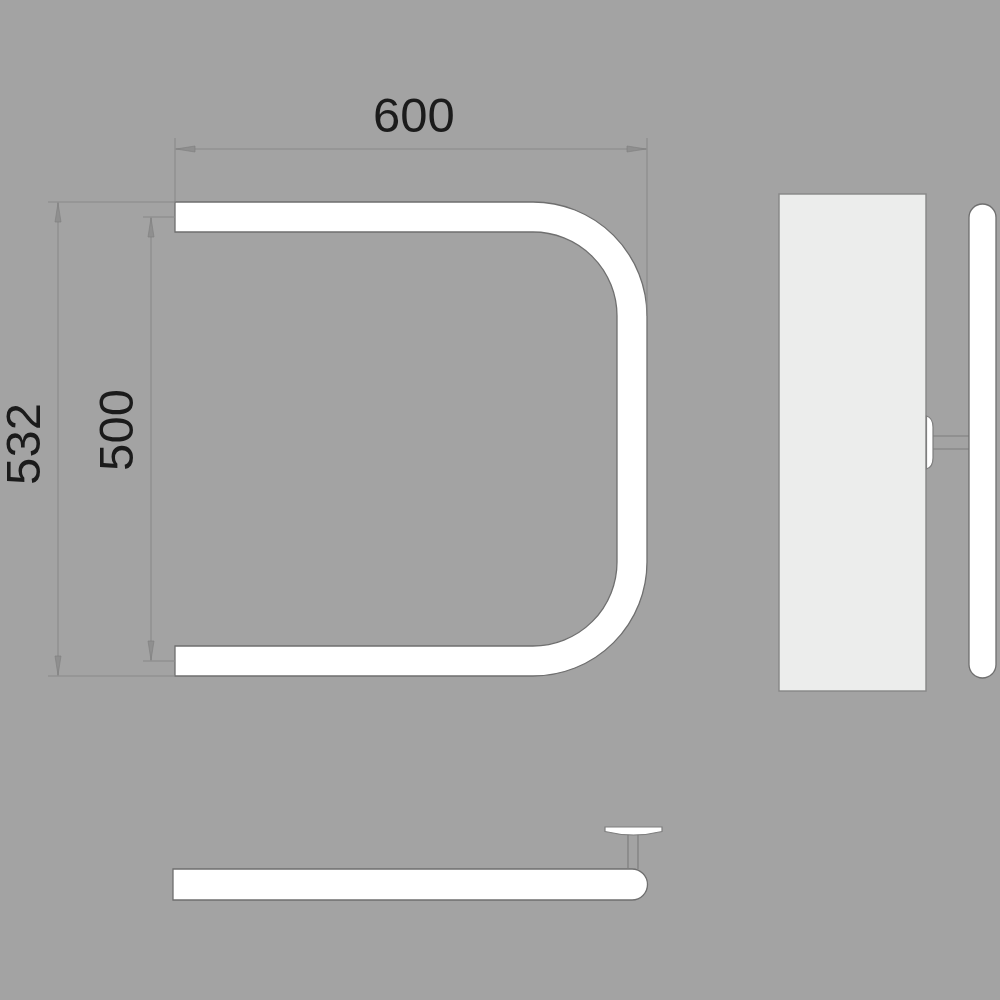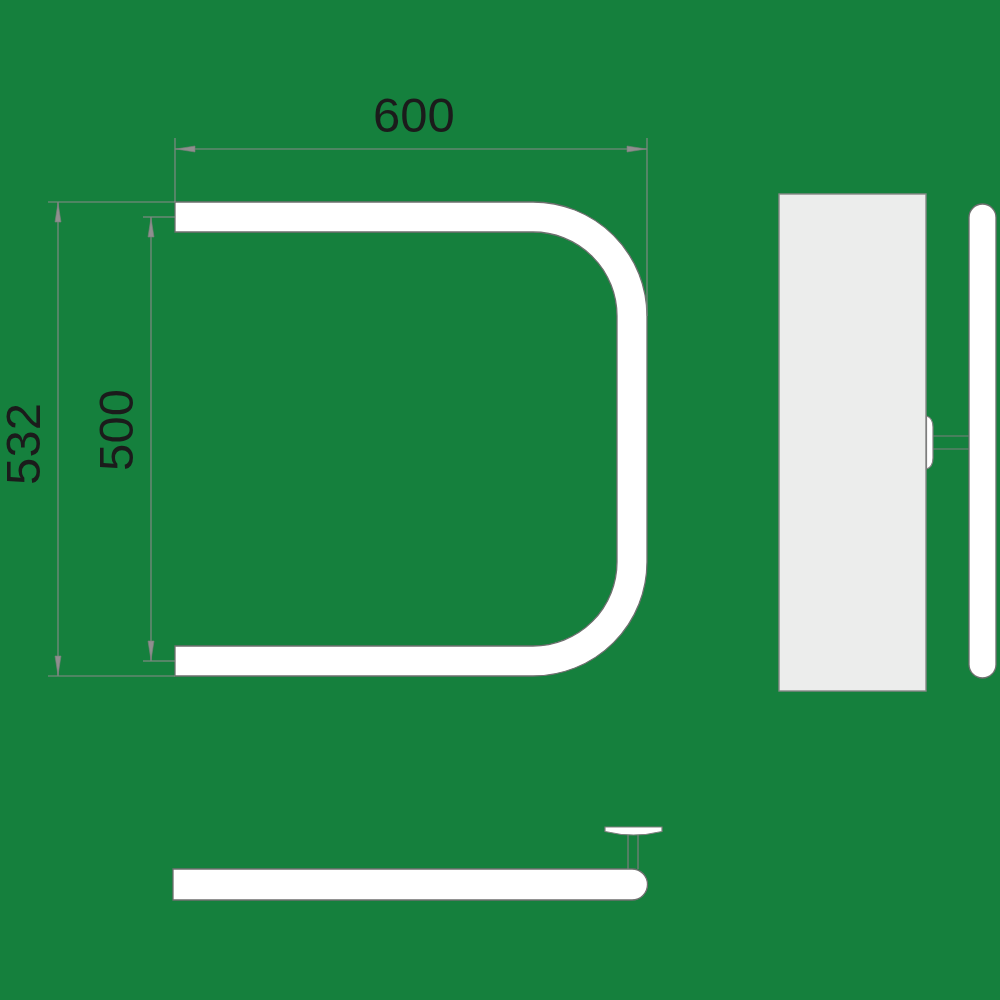--- a/index.html
+++ b/index.html
@@ -12,7 +12,7 @@
     position: relative;
     width: 1000px;
     height: 1000px;
-    background: #15803d;
+    background: #a3a3a3;
     overflow: hidden;
   }
   svg { display: block; }

